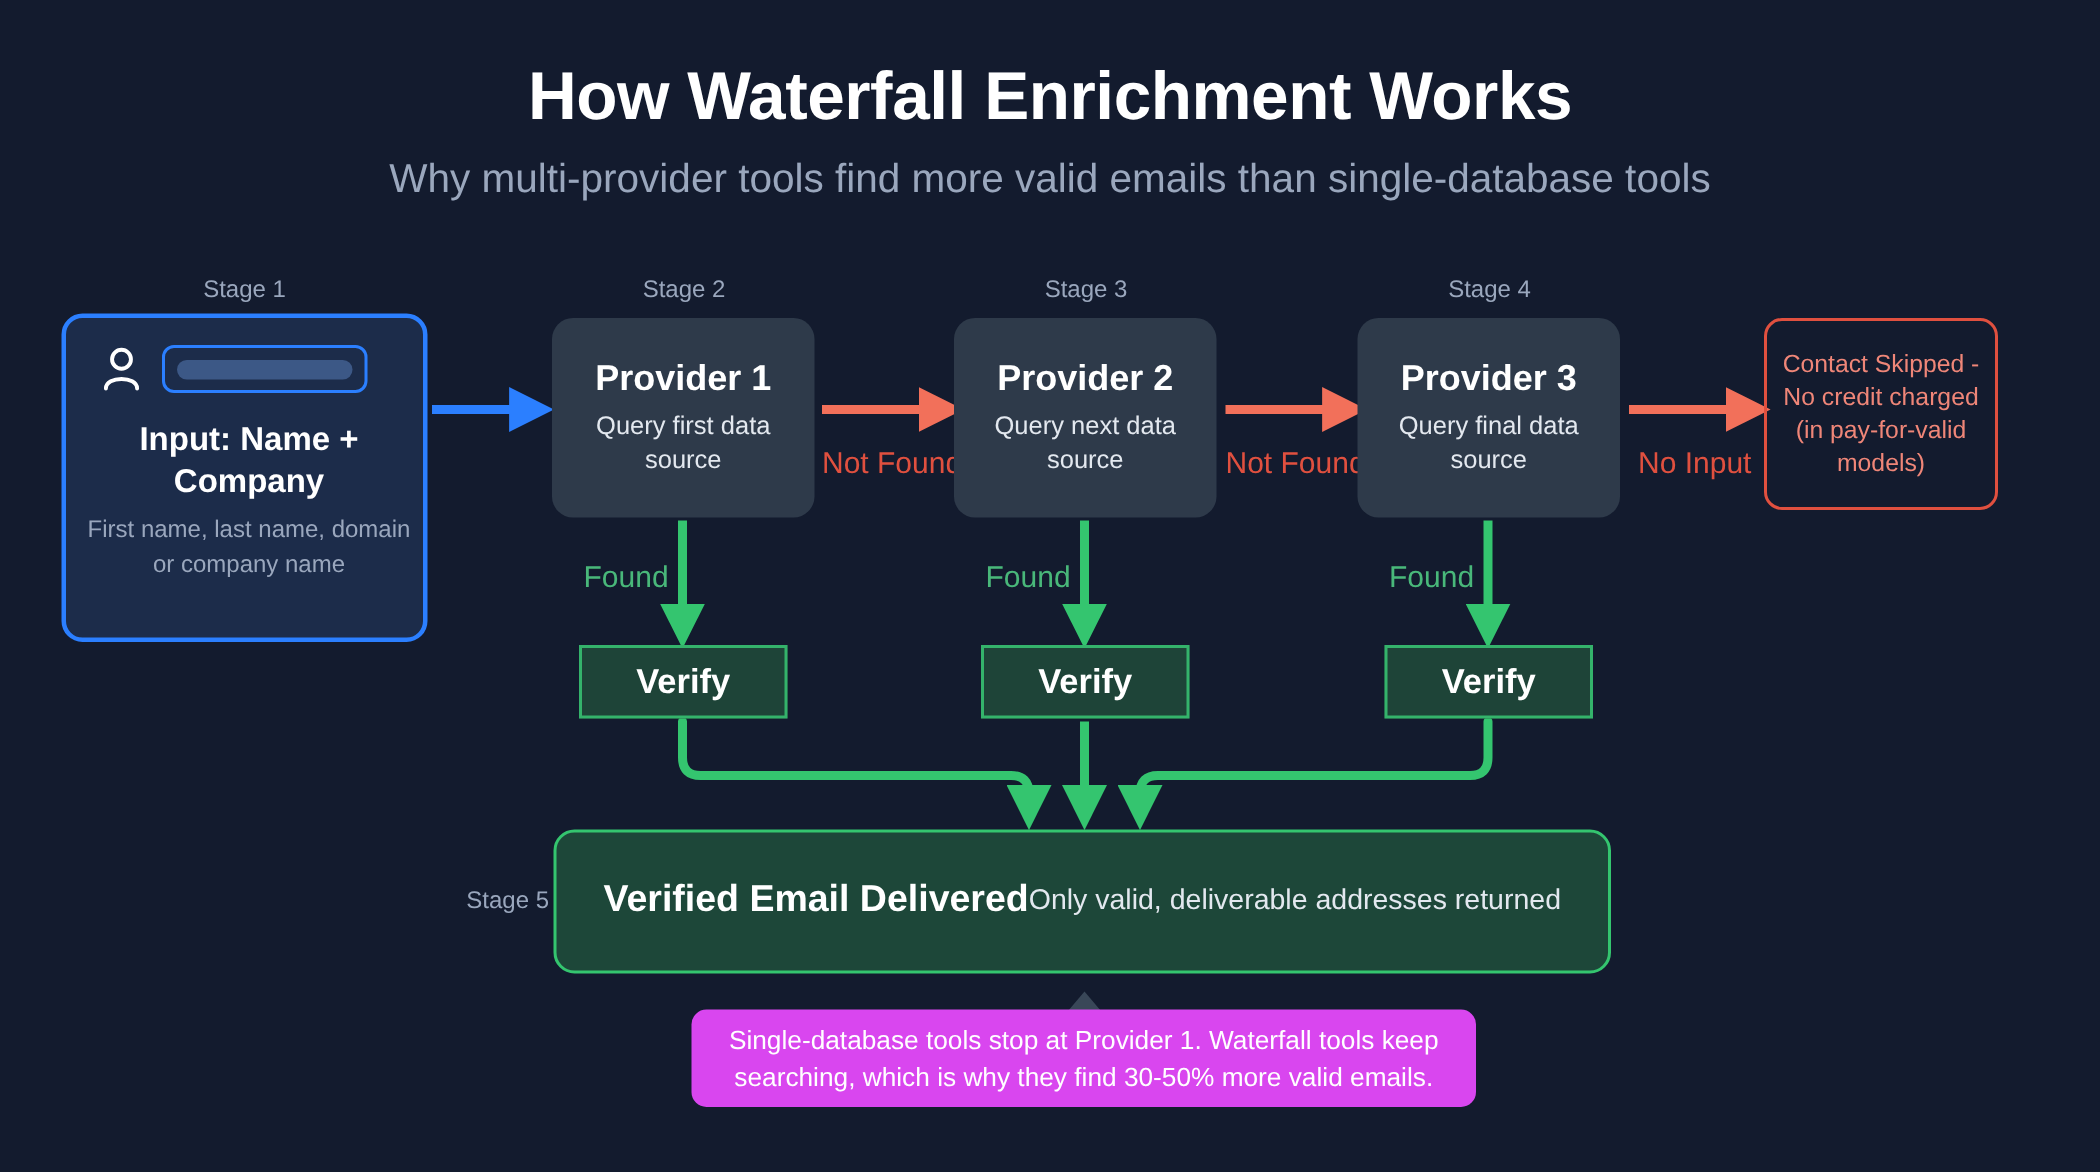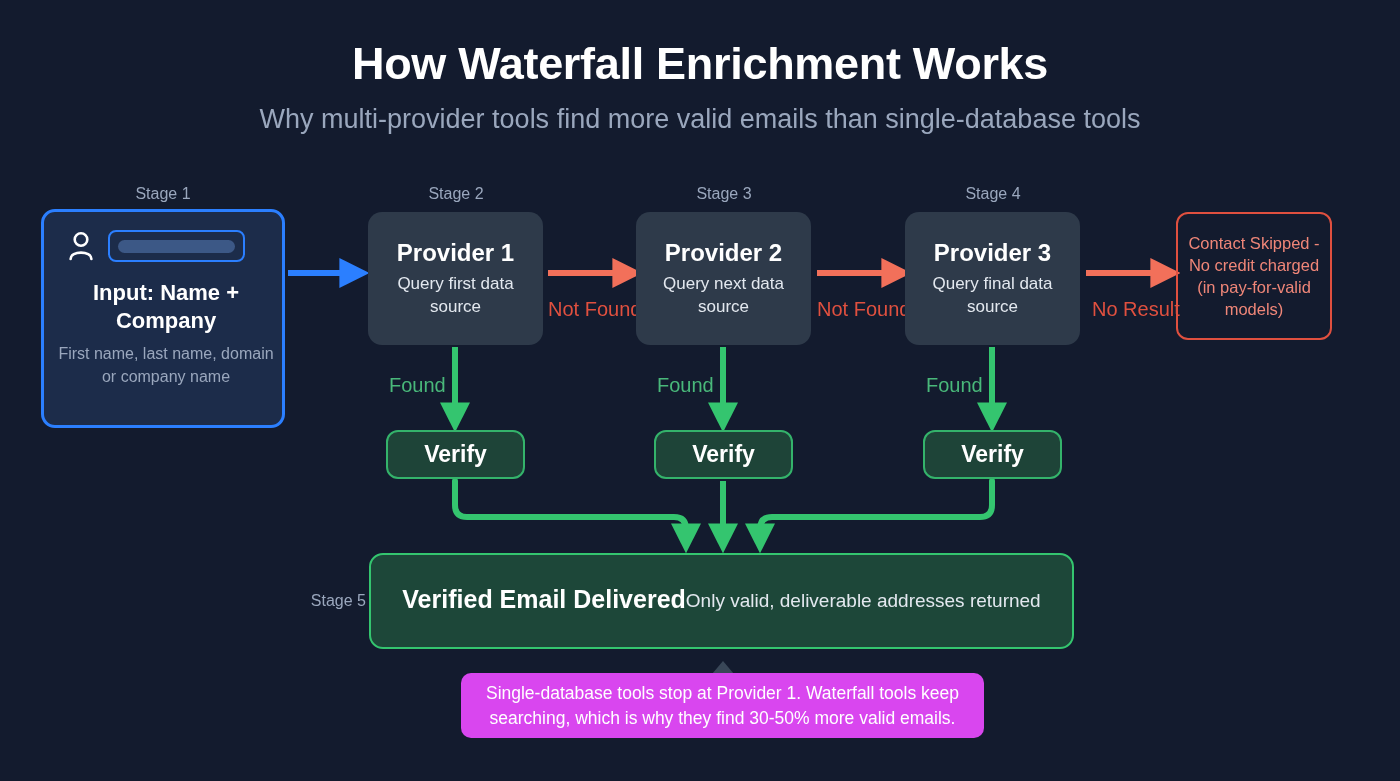--- a/index.html
+++ b/index.html
@@ -156,7 +156,7 @@
 
   <div class="edge-label lbl-red" style="left:548px;top:298px;">Not Found</div>
   <div class="edge-label lbl-red" style="left:817px;top:298px;">Not Found</div>
-  <div class="edge-label lbl-red" style="left:1092px;top:298px;">No Result</div>
+  <div class="edge-label lbl-red" style="left:1092px;top:298px;">No Input</div>
 
   <div class="edge-label lbl-green" style="left:389px;top:374px;">Found</div>
   <div class="edge-label lbl-green" style="left:657px;top:374px;">Found</div>

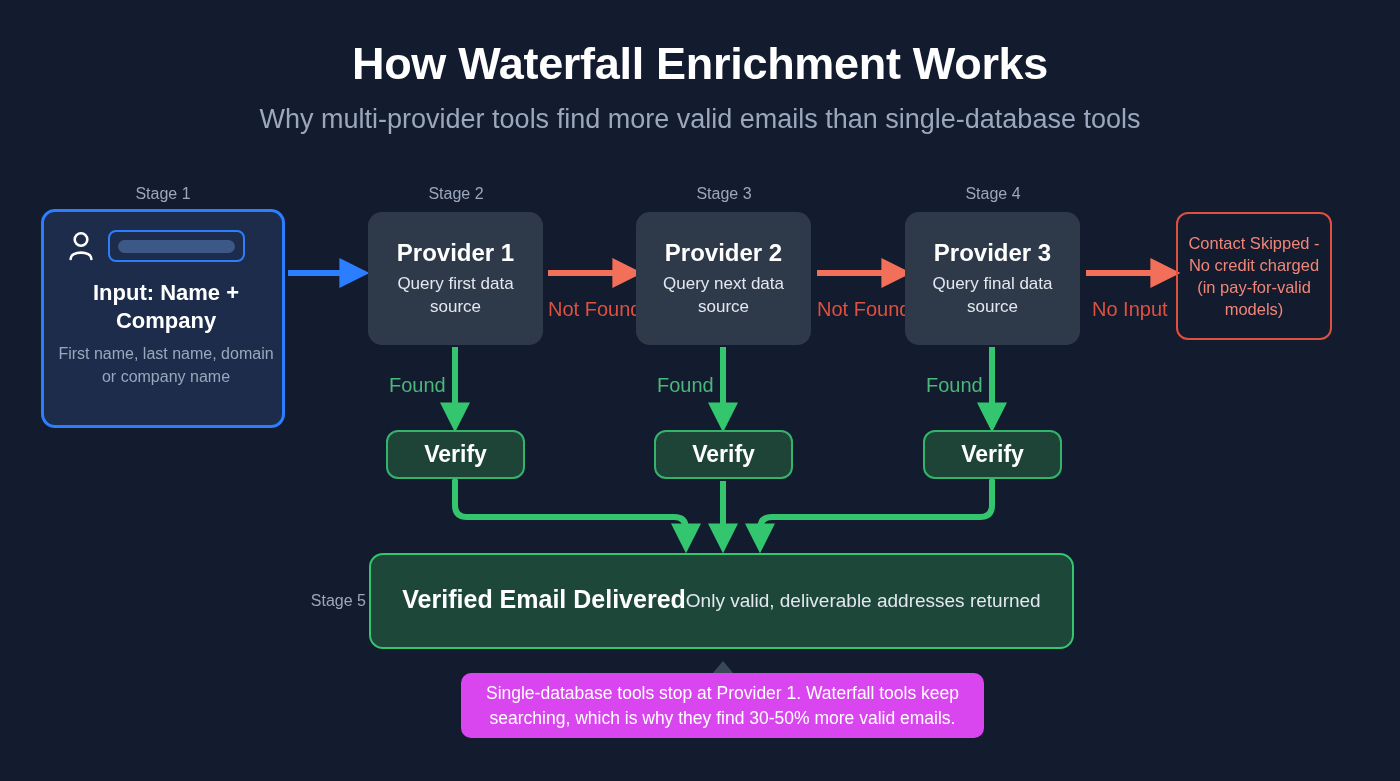--- a/index.html
+++ b/index.html
@@ -77,7 +77,7 @@
 
   .verify{
     width:139px;height:49px;top:430px;
-    border:2.5px solid #34b36b;border-radius:12px;background:#1e4438;
+    border:2.5px solid #34b36b;border-radius:0;background:#1e4438;
     display:flex;align-items:center;justify-content:center;
     font-size:23px;font-weight:bold;color:#ffffff;
   }

